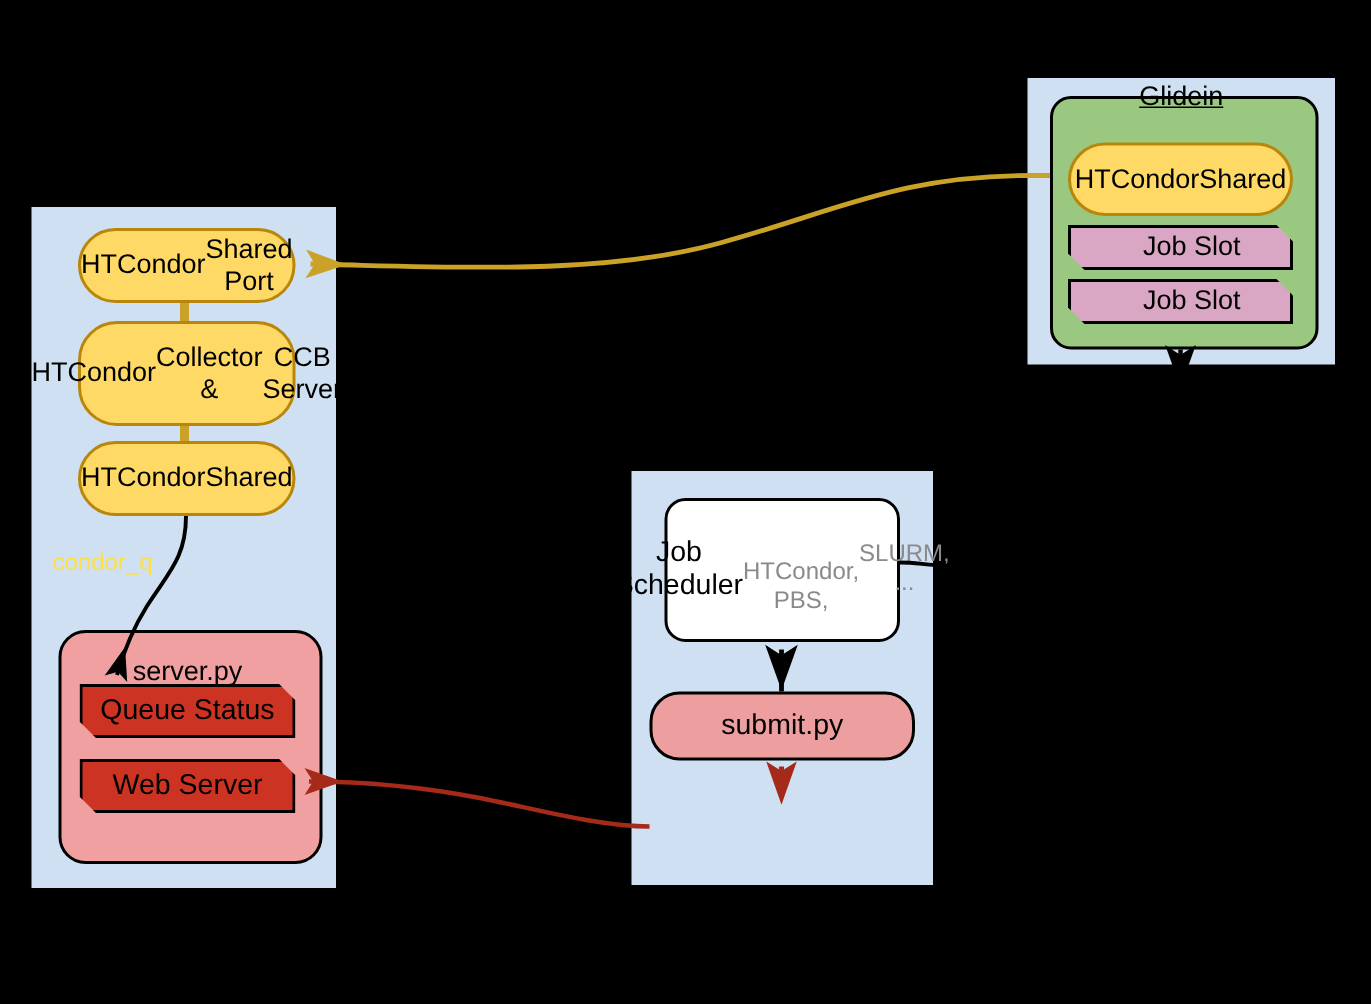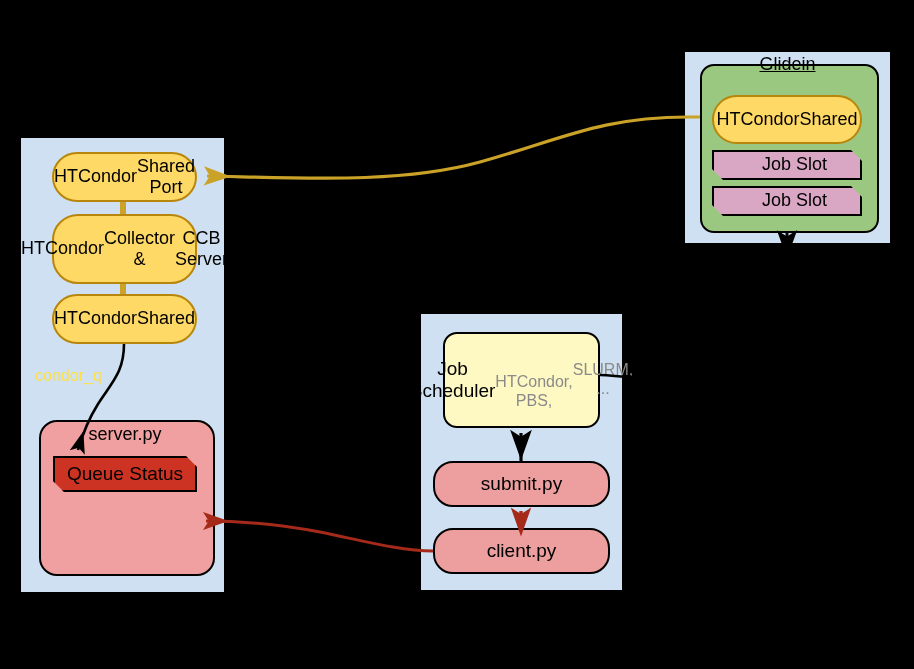--- a/index.html
+++ b/index.html
@@ -49,7 +49,7 @@
   .peach-box {
     border: 2px solid #000000;
     border-radius: 14px;
-    background: #fef9c3;
+    background: #ffffff;
   }
   .pink-box {
     border: 2px solid #000000;

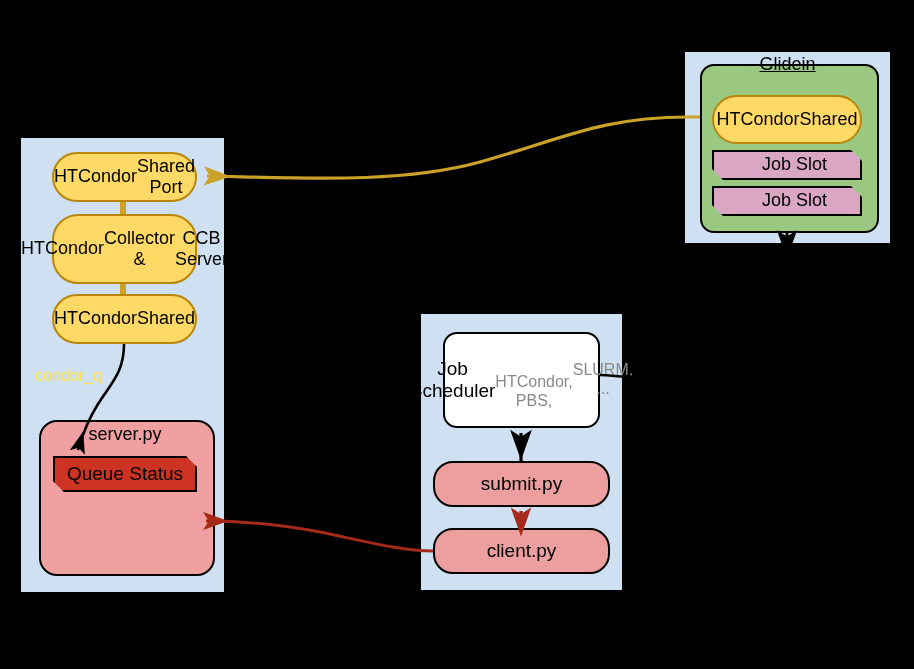--- a/index.html
+++ b/index.html
@@ -129,7 +129,7 @@
   <div class="label-plain" style="left:35px; top:367px;">condor_q</div>
 
   <div class="group-pink" style="position:absolute; left:39px; top:420px; width:172px; height:152px;"></div>
-  <div class="group-title" style="left:39px; top:424px; width:172px;">server.py</div>
+  <div class="group-title" style="left:39px; top:437px; width:172px;">server.py</div>
 
   <div class="node shear shear-red t-lg" style="left:53px; top:456px; width:144px; height:36px; color:#000;">
     <span>Queue Status</span>

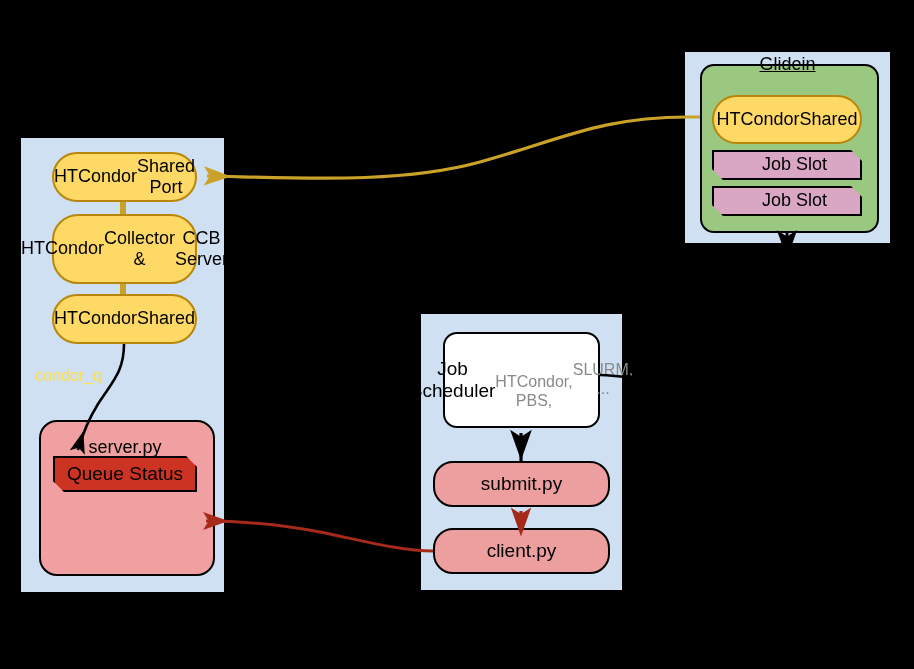--- a/index.html
+++ b/index.html
@@ -135,6 +135,9 @@
     <span>Queue Status</span>
   </div>
 
+  <div class="node shear shear-red t-lg" style="left:53px; top:506px; width:144px; height:36px; color:#000;">
+    <span>Web Server</span>
+  </div>
 
   <div class="node peach-box" style="left:443px; top:332px; width:157px; height:96px;">
     <span class="t-lg">Job Scheduler</span>

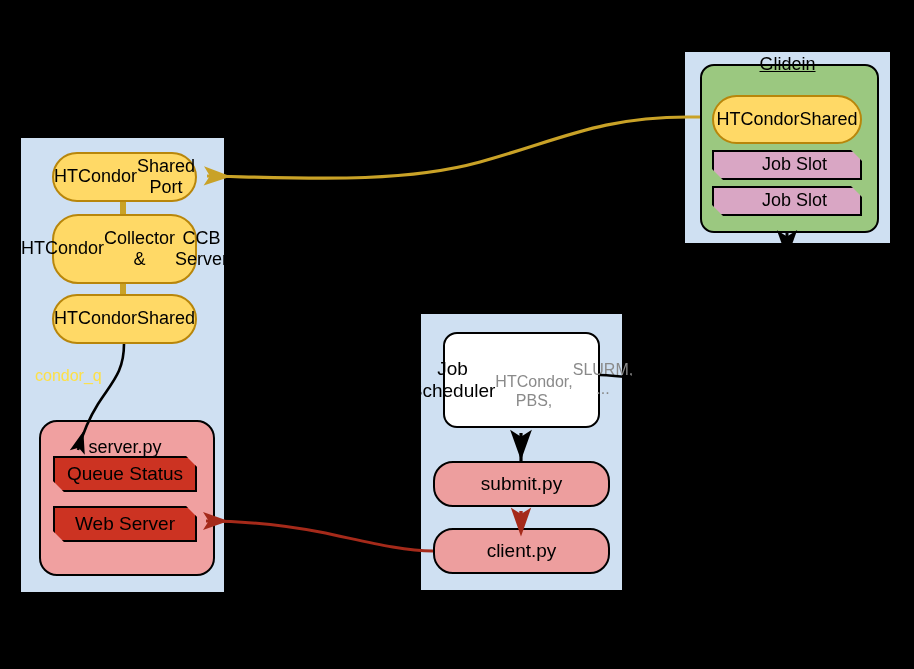--- a/index.html
+++ b/index.html
@@ -149,9 +149,6 @@
     <span>submit.py</span>
   </div>
 
-  <div class="node pink-box t-lg" style="left:433px; top:528px; width:177px; height:46px;">
-    <span>client.py</span>
-  </div>
 
   <div class="group-green" style="position:absolute; left:700px; top:64px; width:175px; height:165px;"></div>
   <div class="group-title" style="left:700px; top:54px; width:175px;text-decoration:underline;">Glidein</div>

